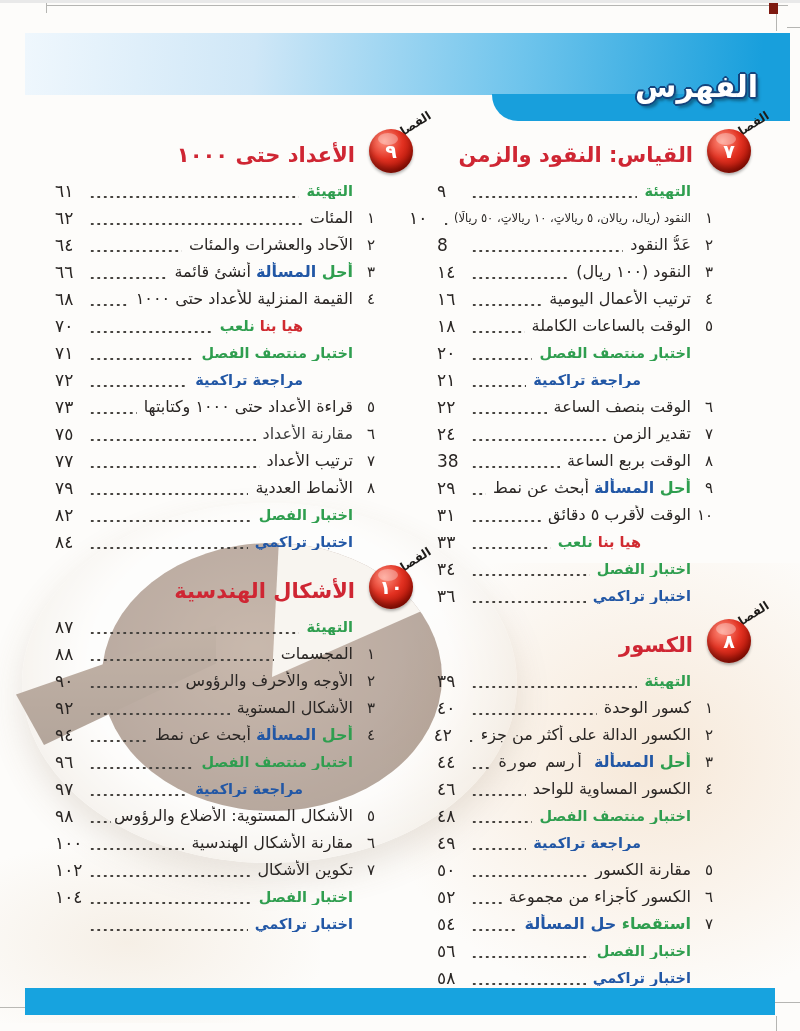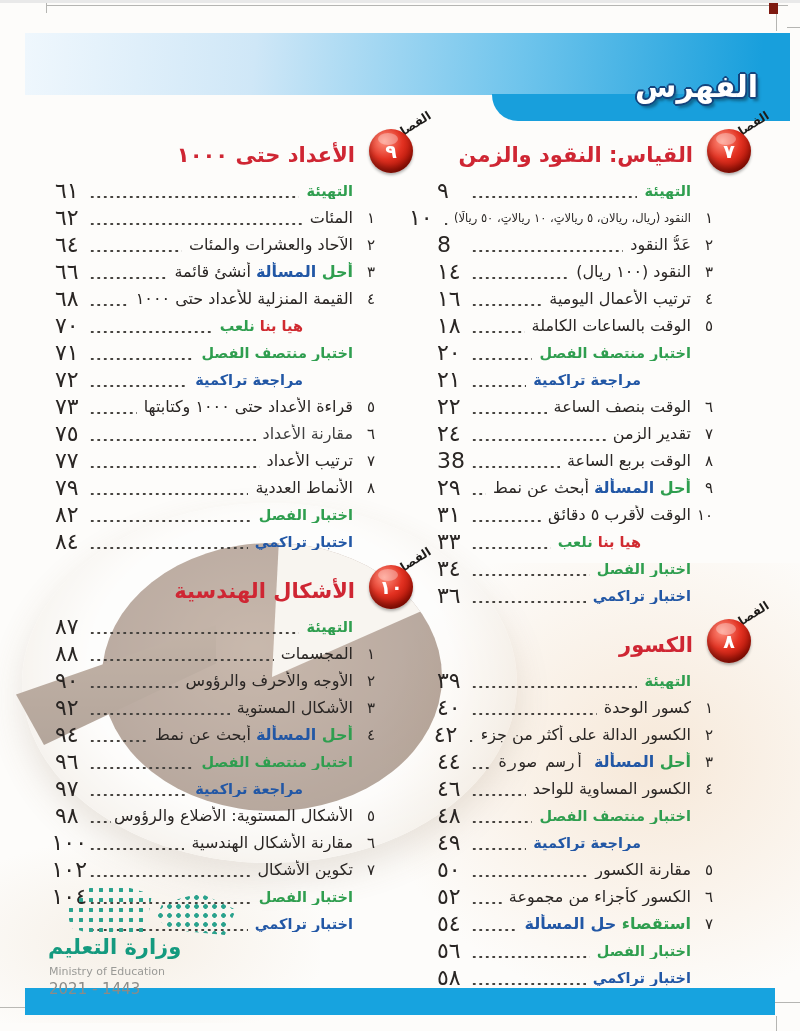--- a/index.html
+++ b/index.html
@@ -64,7 +64,7 @@
   .leader{flex:1;min-width:6px;height:4px;margin:12px 2px 0 2px;
         background-image:radial-gradient(circle,#45423e 1.05px,transparent 1.4px);
         background-size:6.5px 4px;background-repeat:repeat-x;background-position:0 50%;}
-  .pnum{flex:none;width:32px;text-align:left;font-size:22px;color:#2a2624;direction:rtl;}
+  .pnum{flex:none;width:32px;text-align:left;font-size:17px;color:#2a2624;direction:rtl;}
   
   .logo{position:absolute;left:38px;top:876px;width:230px;height:120px;z-index:3;}
   .dots{position:absolute;background-image:radial-gradient(circle,#2aa28d 2.1px,transparent 2.5px);

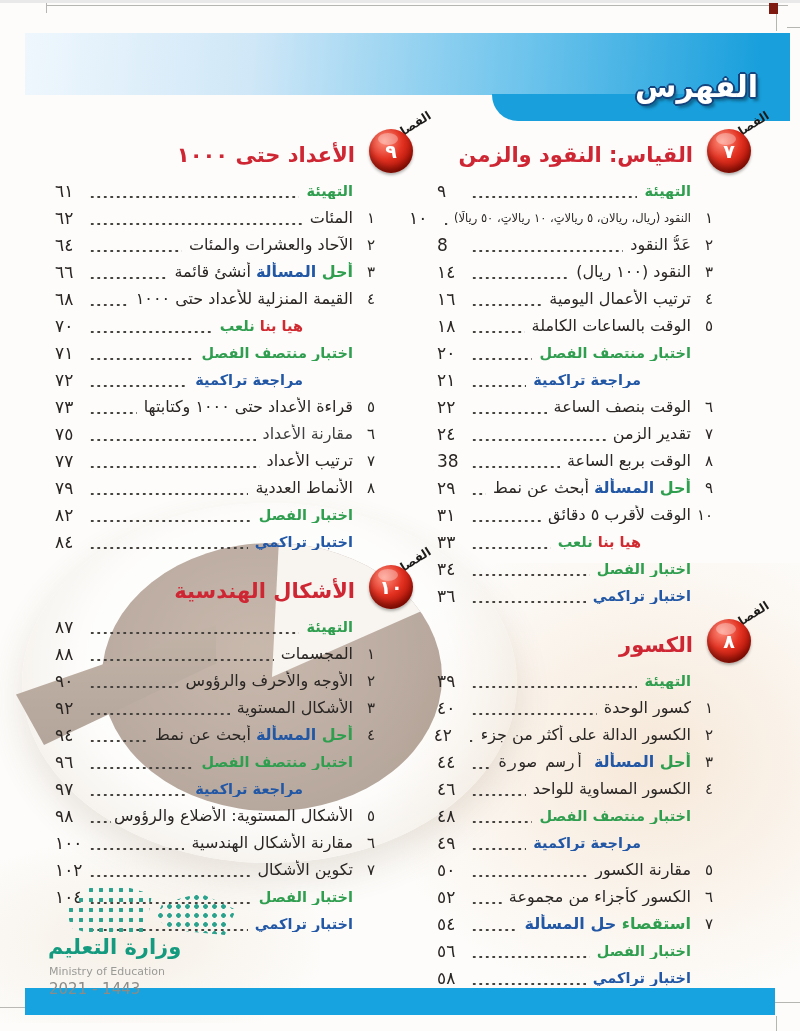--- a/index.html
+++ b/index.html
@@ -480,13 +480,6 @@
       </div>
     </div>
 
-  <div class="logo">
-    <div class="dots dots-a"></div>
-    <div class="dots dots-b"></div>
-    <div class="wordmark">وزارة التعليم</div>
-    <div class="moe-en">Ministry of Education</div>
-    <div class="years">2021 - 1443</div>
-  </div>
 
   <div class="footer-bar"></div>
 </div>

